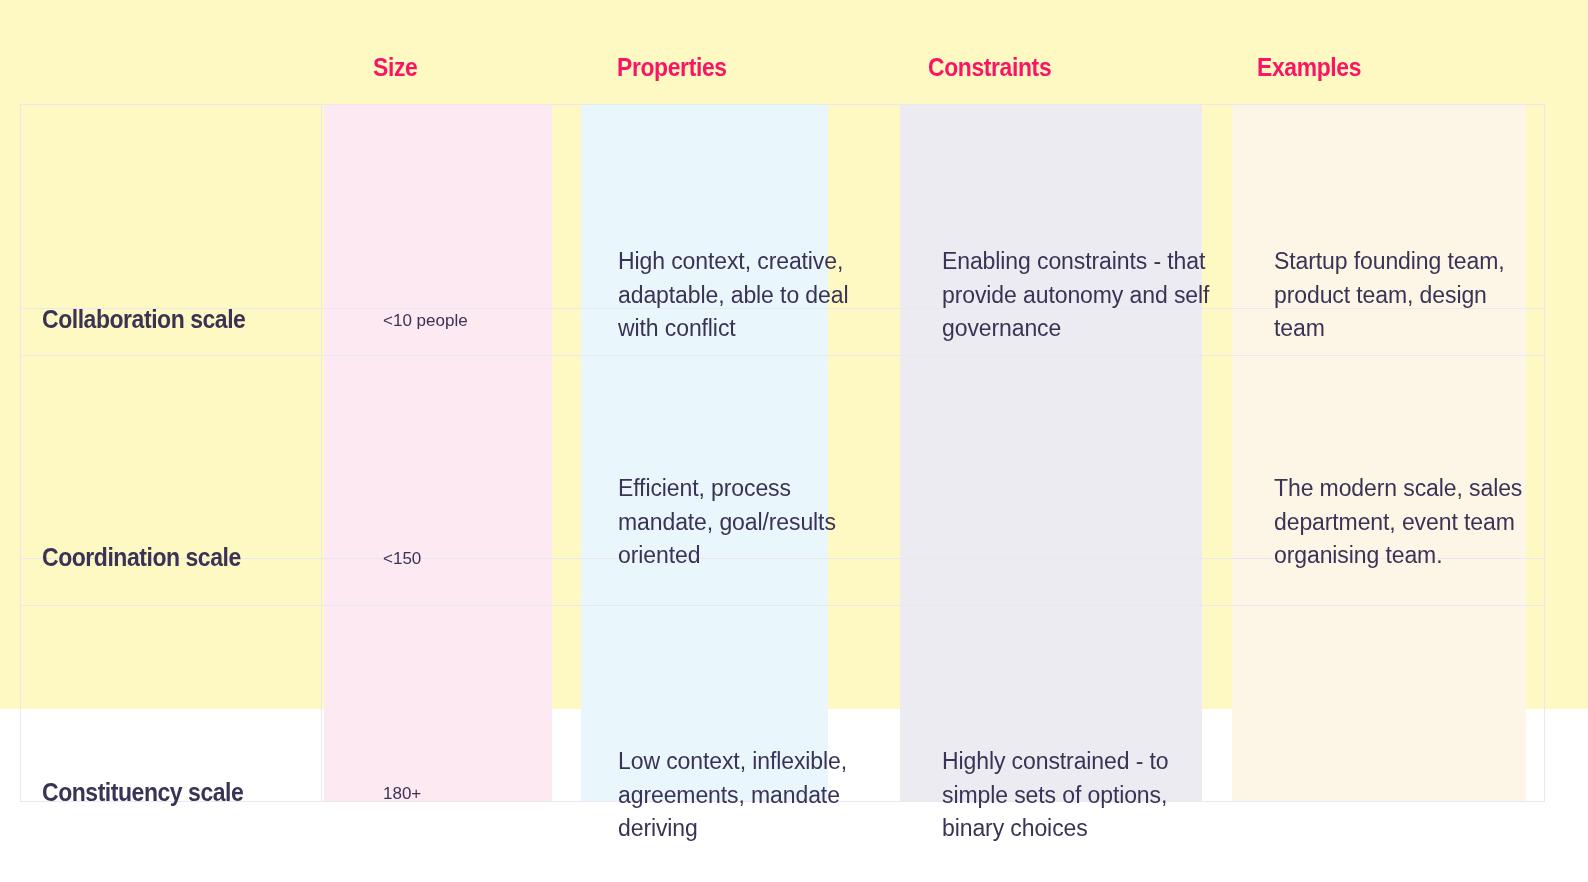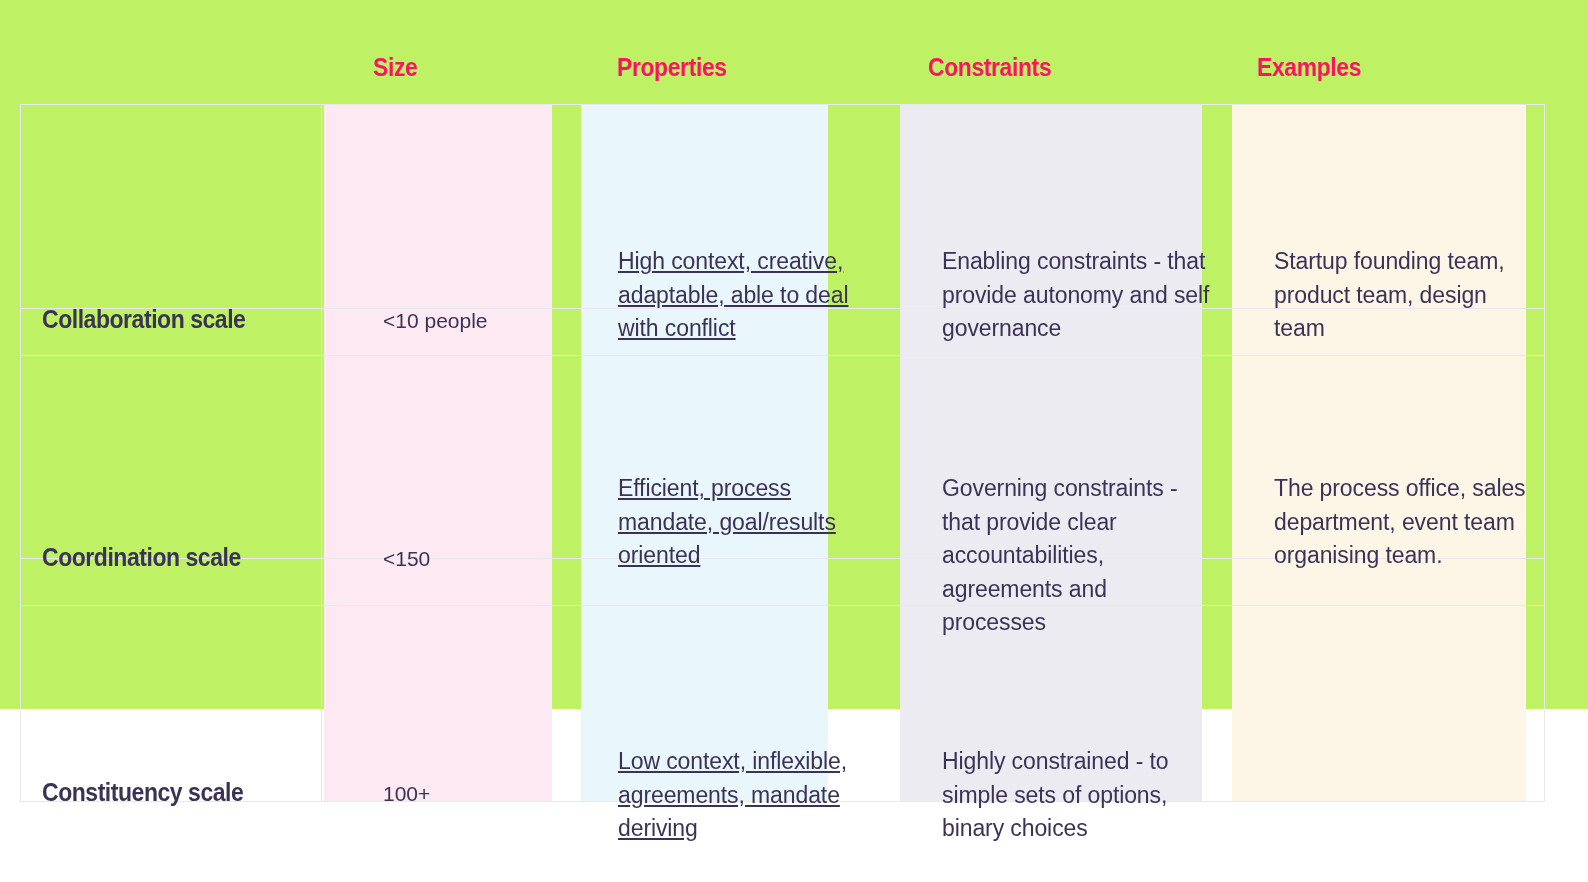--- a/index.html
+++ b/index.html
@@ -18,7 +18,7 @@
     position: relative;
     width: 1588px;
     height: 709px;
-    background: #bef264;
+    background: #fef9c3;
   }
 
   

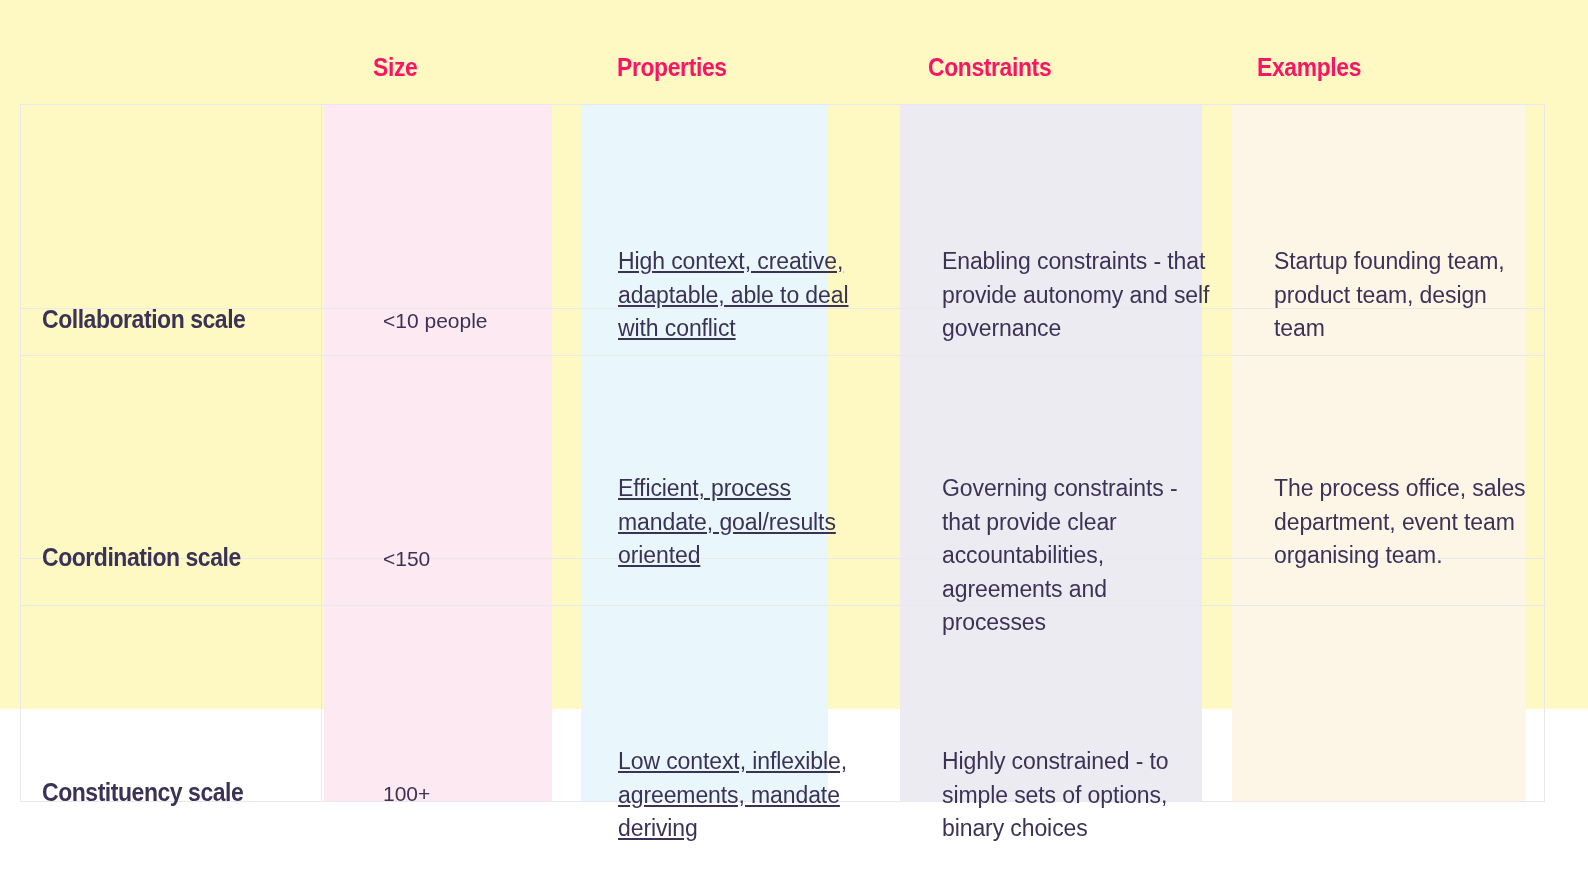--- a/index.html
+++ b/index.html
@@ -128,7 +128,7 @@
     line-height: 33.5px;
     letter-spacing: -0.1px;
   }
-  .cell-props  { left: 598px;  width: 245px; text-decoration: underline; }
+  .cell-props  { left: 598px;  width: 245px; }
   .cell-constr { left: 922px;  width: 270px; }
   .cell-examples { left: 1254px; width: 252px; }
 

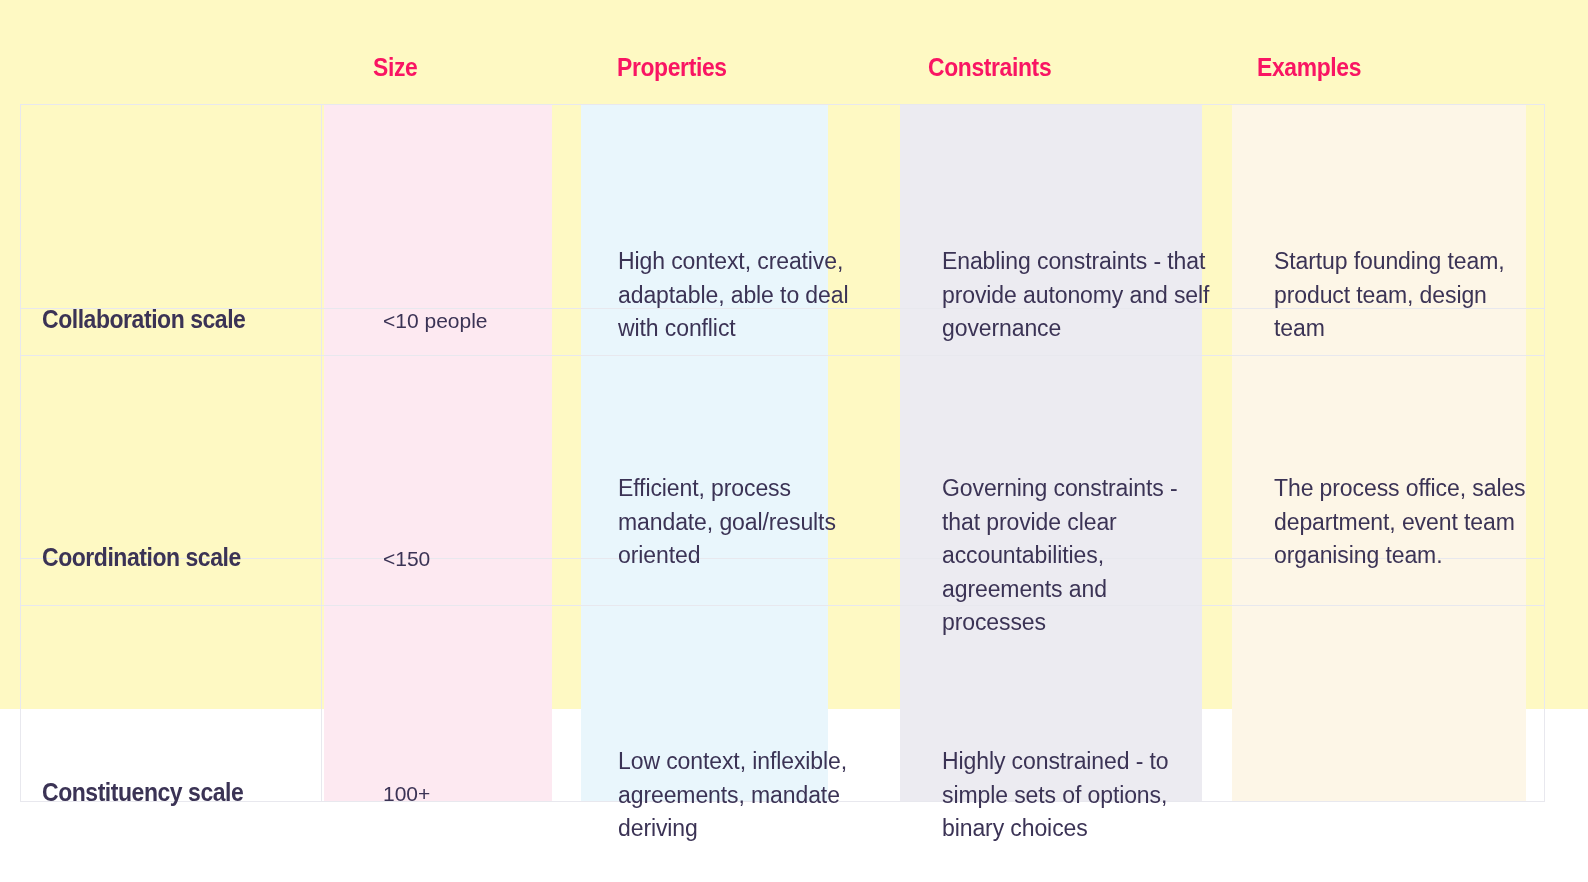--- a/index.html
+++ b/index.html
@@ -117,7 +117,7 @@
   .cell-size {
     left: 363px;
     width: 180px;
-    font-size: 21px;
+    font-size: 17px;
     font-weight: normal;
     line-height: 34px;
   }

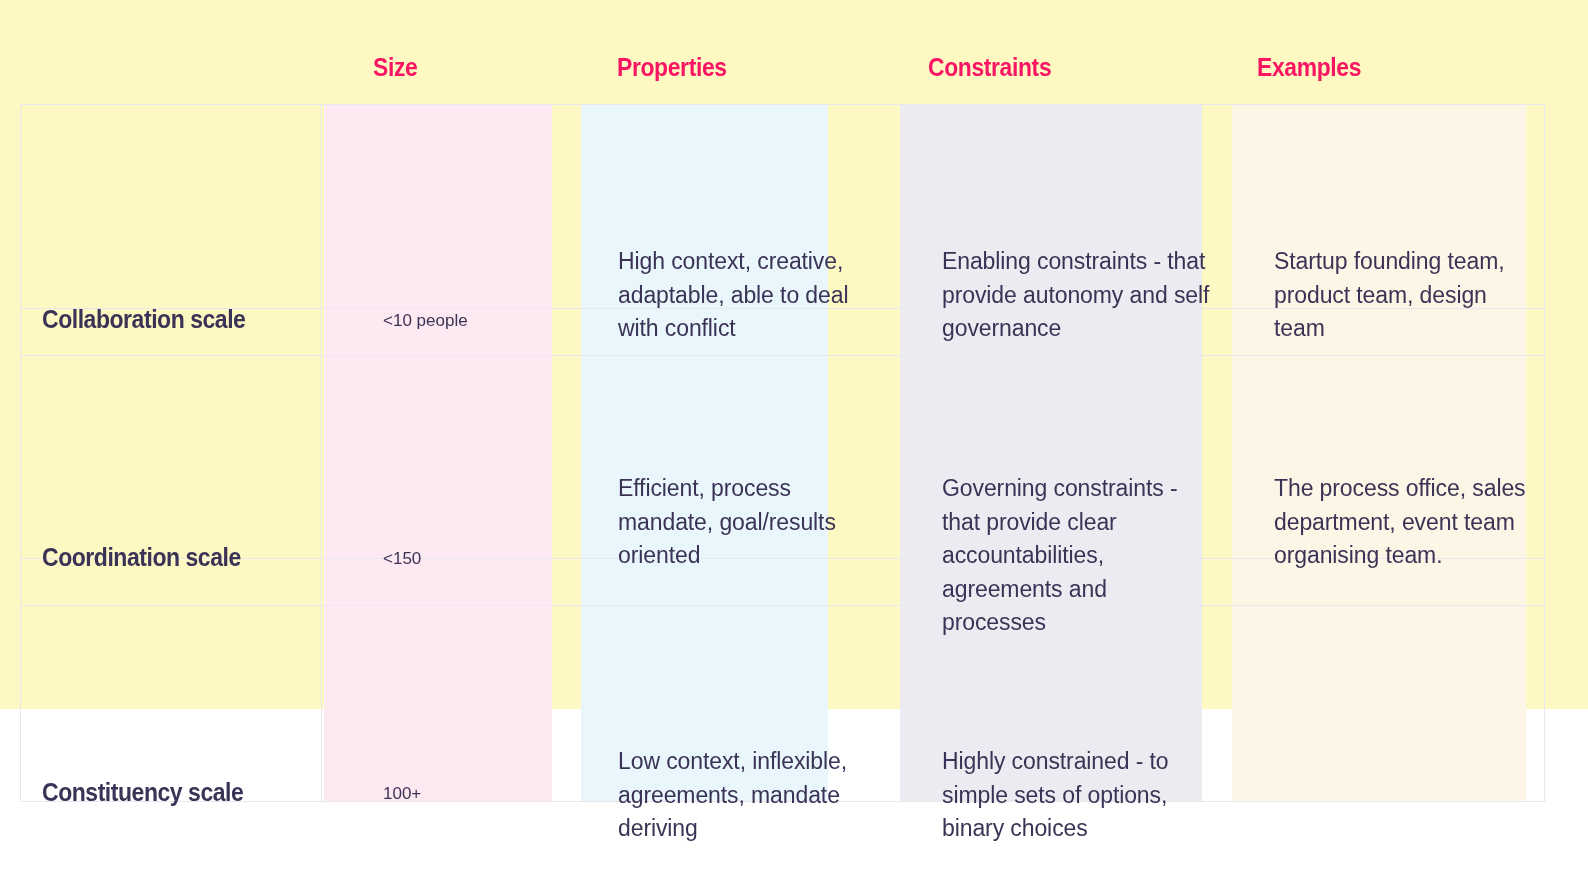--- a/index.html
+++ b/index.html
@@ -179,7 +179,6 @@
     <div class="cell cell-label row2-mid">Coordination scale</div>
     <div class="cell cell-size row2-mid">&lt;150</div>
     <div class="cell cell-text cell-props row2-top">Efficient, process mandate, goal/results oriented</div>
-    <div class="cell cell-text cell-constr row2-top">Governing constraints - that provide clear accountabilities, agreements and processes</div>
     <div class="cell cell-text cell-examples row2-top">The process office, sales department, event team organising team.</div>
 
     <div class="cell cell-label row3-mid">Constituency scale</div>

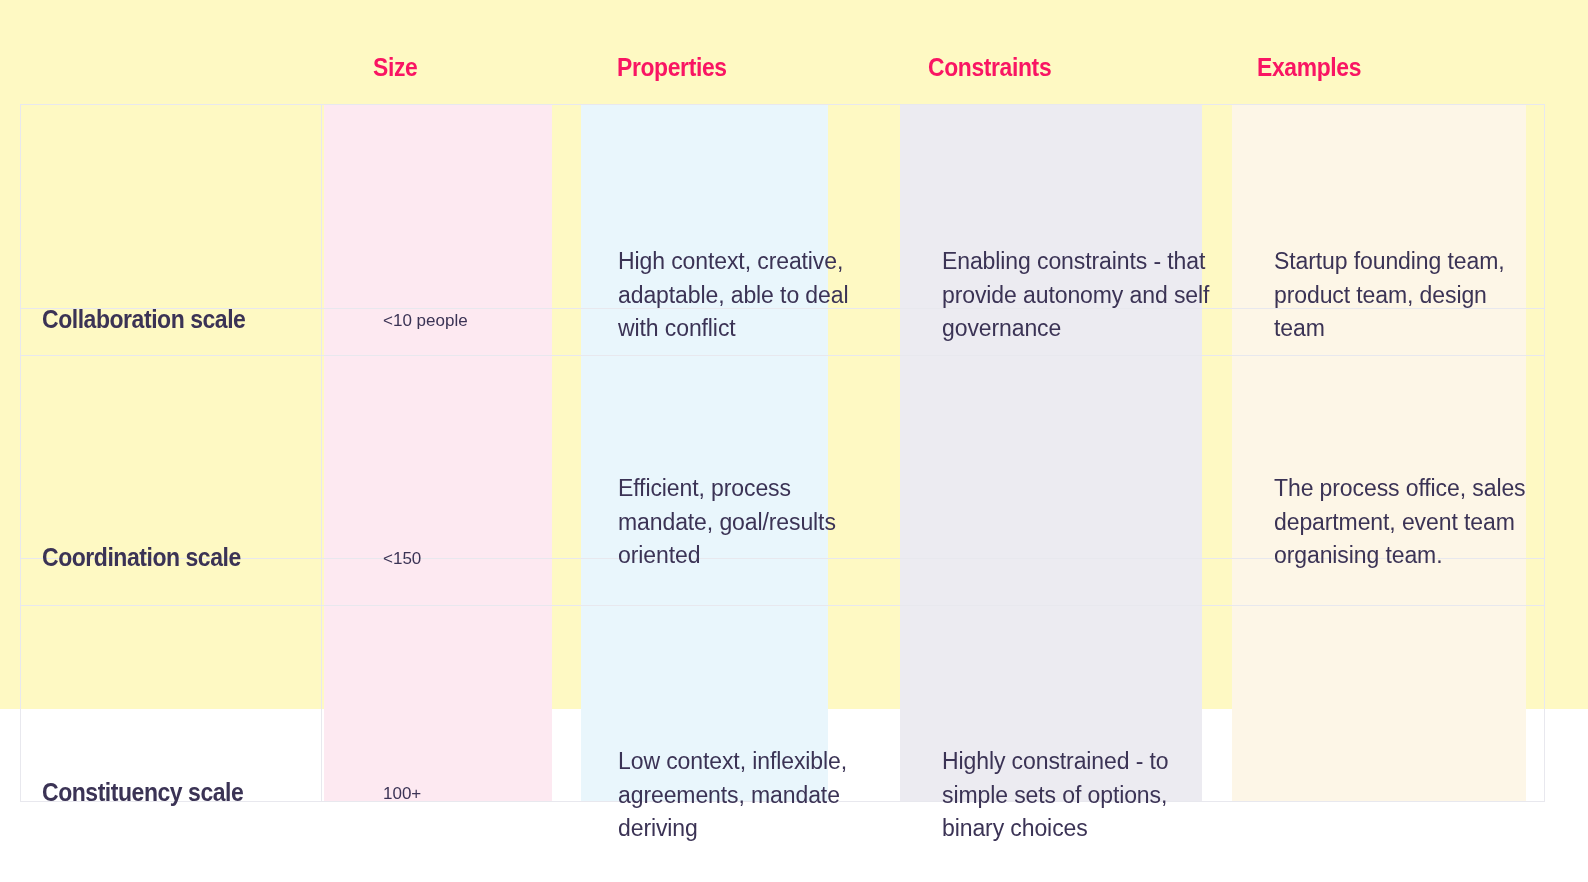--- a/index.html
+++ b/index.html
@@ -179,7 +179,7 @@
     <div class="cell cell-label row2-mid">Coordination scale</div>
     <div class="cell cell-size row2-mid">&lt;150</div>
     <div class="cell cell-text cell-props row2-top">Efficient, process mandate, goal/results oriented</div>
-    <div class="cell cell-text cell-examples row2-top">The process office, sales department, event team organising team.</div>
+    <div class="cell cell-text cell-examples row2-top">The modern scale, sales department, event team organising team.</div>
 
     <div class="cell cell-label row3-mid">Constituency scale</div>
     <div class="cell cell-size row3-mid">100+</div>

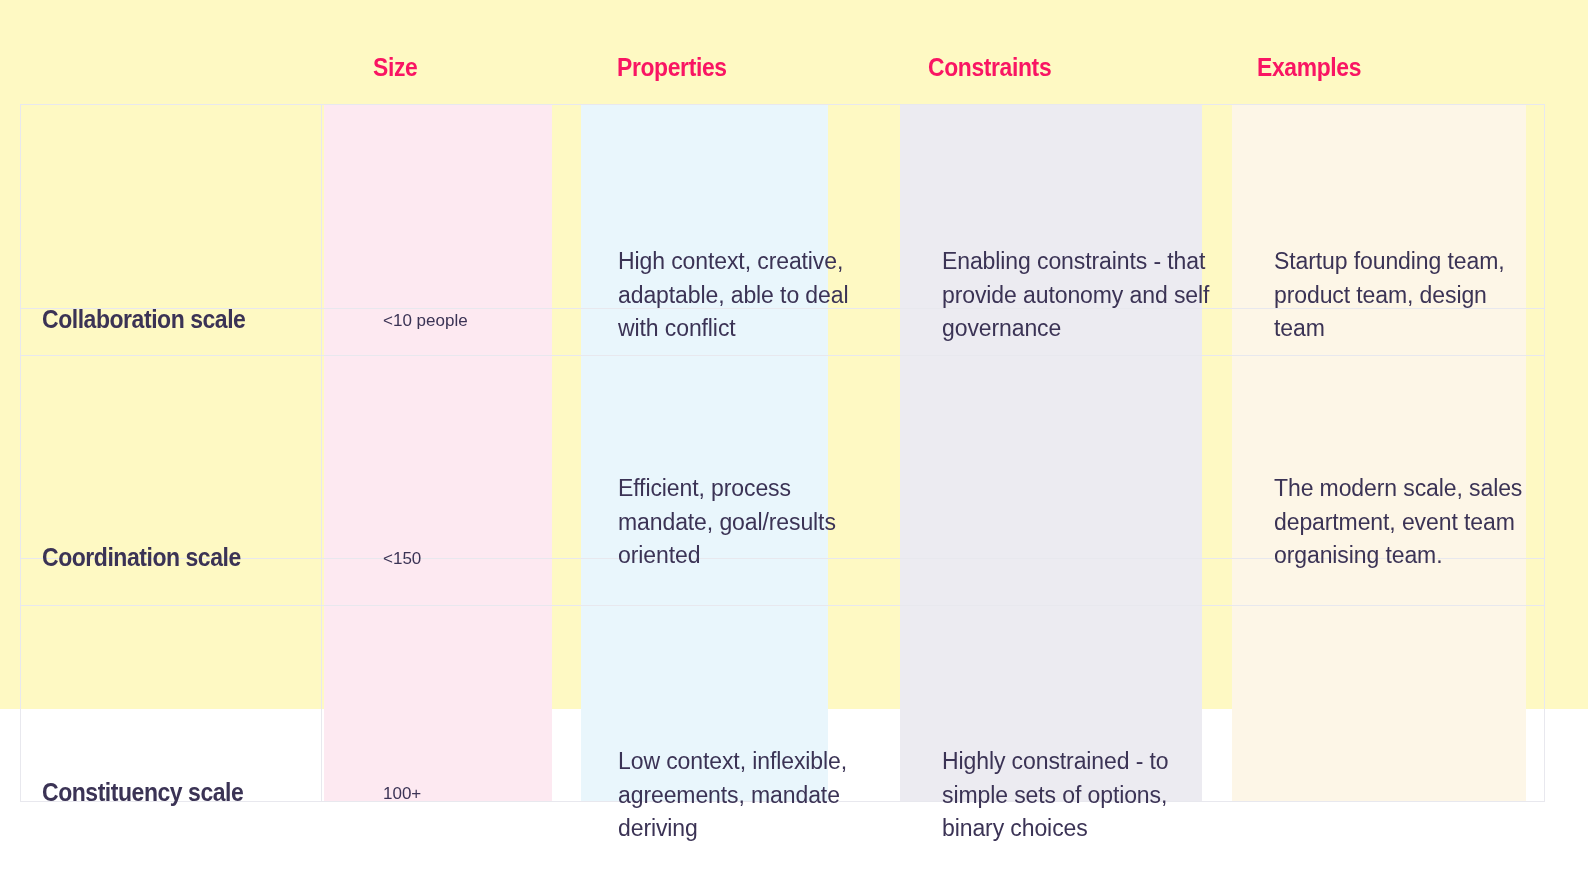--- a/index.html
+++ b/index.html
@@ -182,7 +182,7 @@
     <div class="cell cell-text cell-examples row2-top">The modern scale, sales department, event team organising team.</div>
 
     <div class="cell cell-label row3-mid">Constituency scale</div>
-    <div class="cell cell-size row3-mid">100+</div>
+    <div class="cell cell-size row3-mid">180+</div>
     <div class="cell cell-text cell-props row3-top">Low context, inflexible, agreements, mandate deriving</div>
     <div class="cell cell-text cell-constr row3-top">Highly constrained - to simple sets of options, binary choices</div>
 

